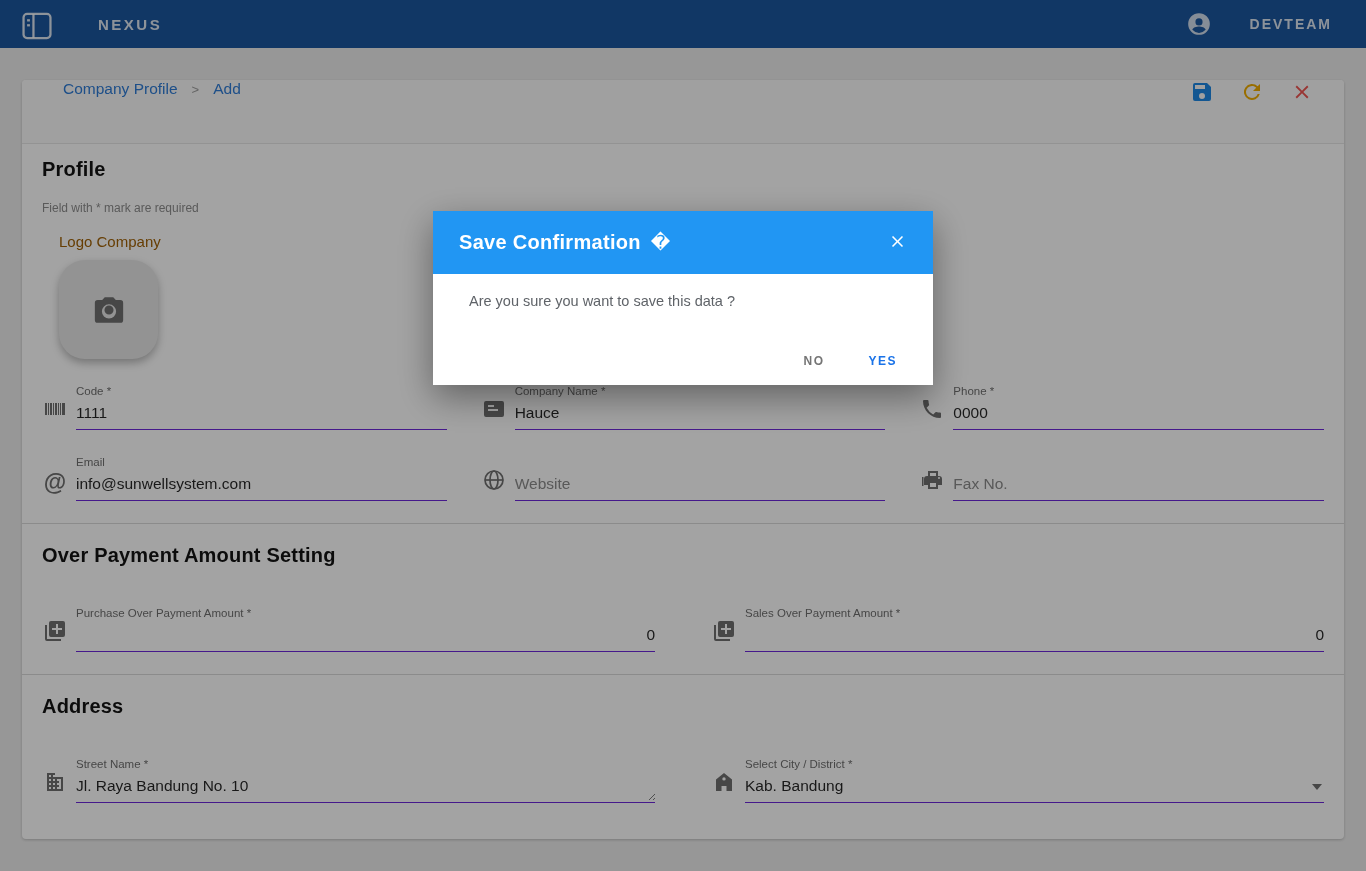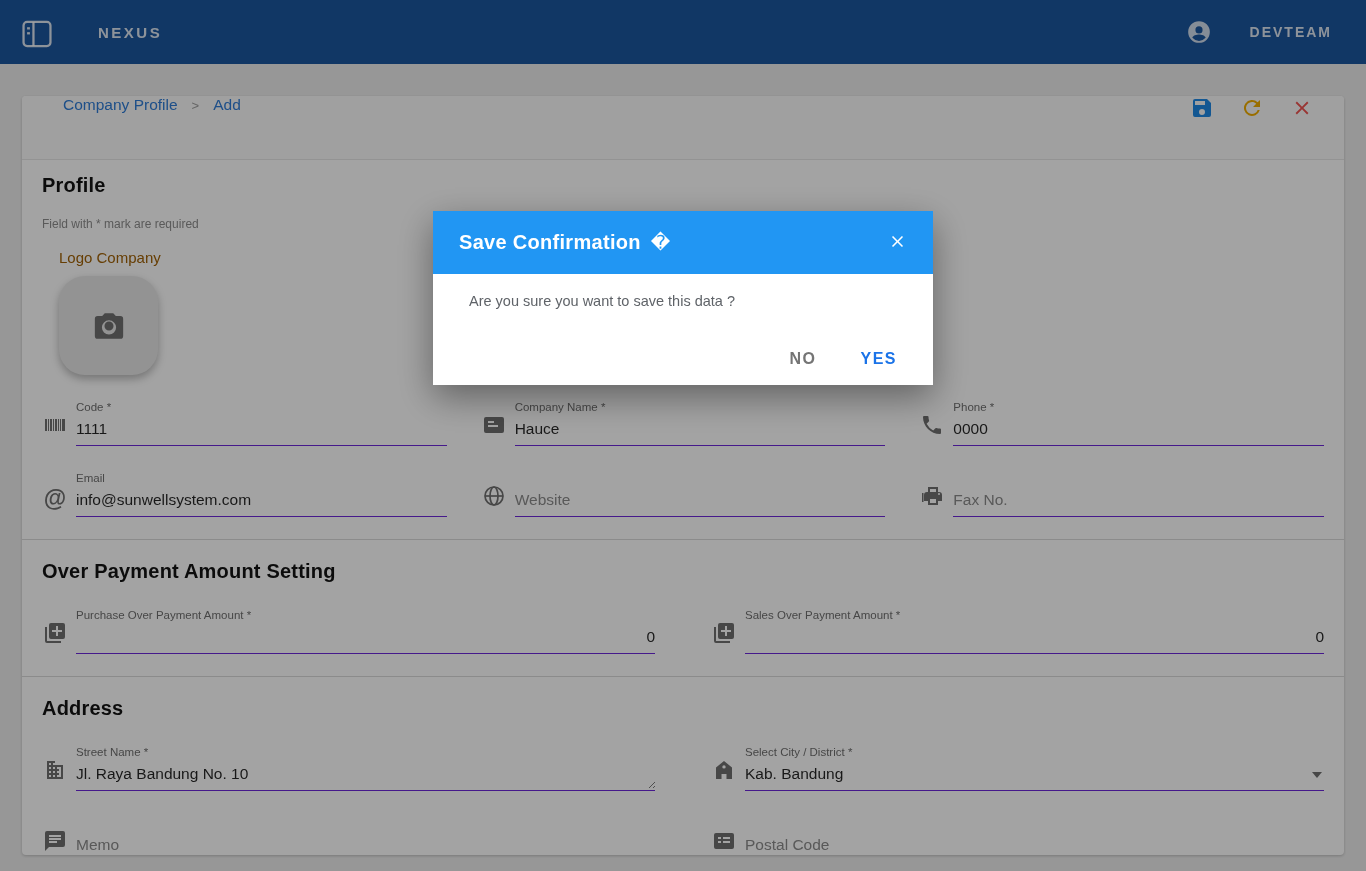--- a/index.html
+++ b/index.html
@@ -7,7 +7,7 @@
   body { font-family:"Liberation Sans","DejaVu Sans",sans-serif; background:#ededed; position:relative; }
 
   
-  .navbar { height:64px; background:#1c569f; display:flex; align-items:center; padding:0 16px; position:relative; z-index:1; }
+  .navbar { height:48px; background:#1c569f; display:flex; align-items:center; padding:0 16px; position:relative; z-index:1; }
   .nav-toggle { width:34px; height:30px; margin-left:4px; cursor:pointer; color:rgba(255,255,255,.85); }
   .brand { margin-left:44px; color:rgba(255,255,255,.85); font-size:15px; font-weight:bold; letter-spacing:2.5px; }
   .nav-right { margin-left:auto; display:flex; align-items:center; gap:10px; padding-right:18px; }

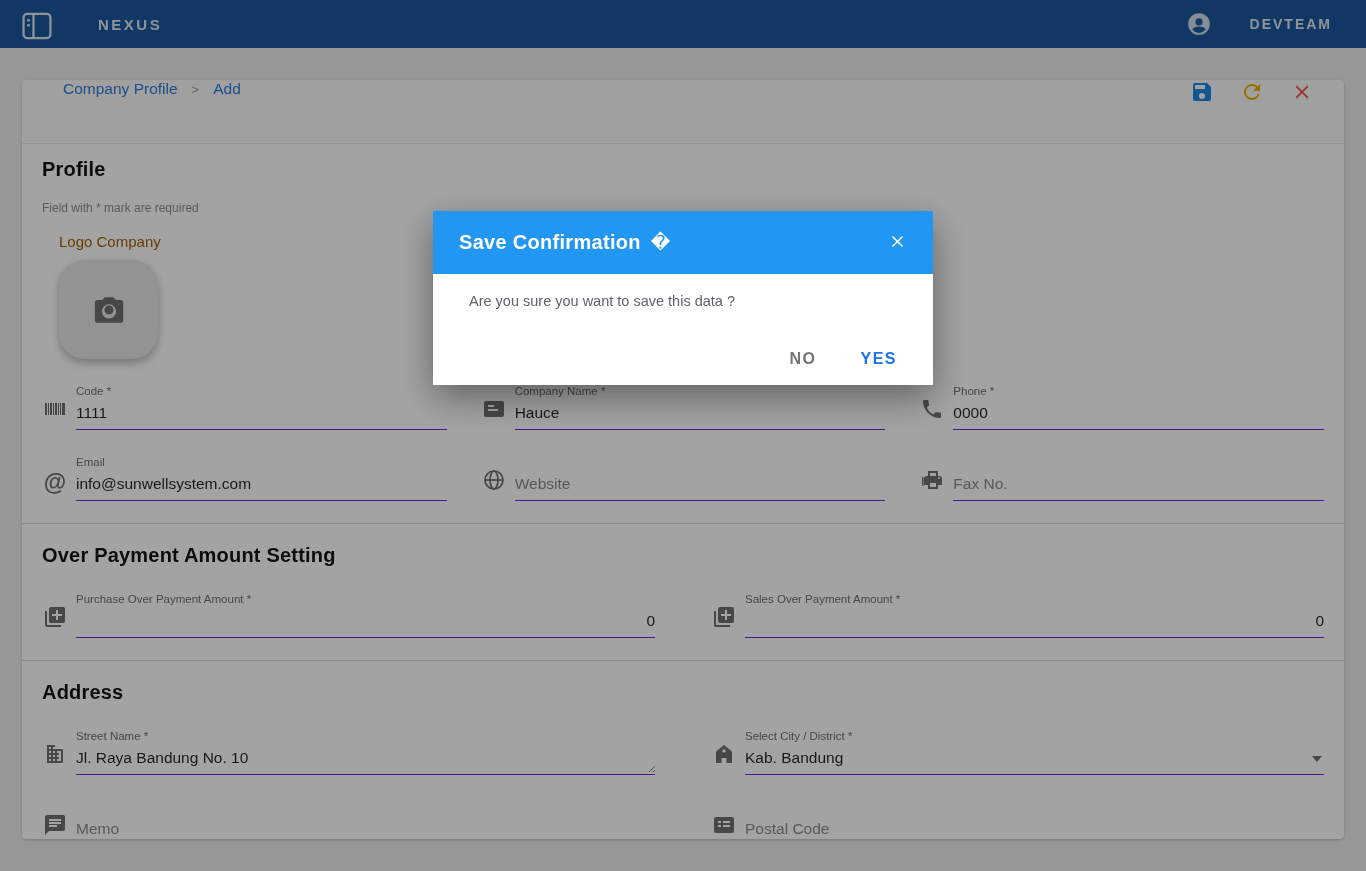--- a/index.html
+++ b/index.html
@@ -61,7 +61,7 @@
   .modal-x { margin-left:auto; color:#ffffff; font-size:19px; cursor:pointer; line-height:1; }
   .modal-body { padding:19px 36px 0; font-size:14.5px; color:#5f6368; }
   .modal-actions { position:absolute; right:36px; bottom:17px; display:flex; gap:44px; }
-  .dlg-btn { font-size:16px; font-weight:bold; letter-spacing:1.5px; cursor:pointer; }
+  .dlg-btn { font-size:12px; font-weight:bold; letter-spacing:1.5px; cursor:pointer; }
   .dlg-no { color:#757575; }
   .dlg-yes { color:#1a73e8; }
 </style>

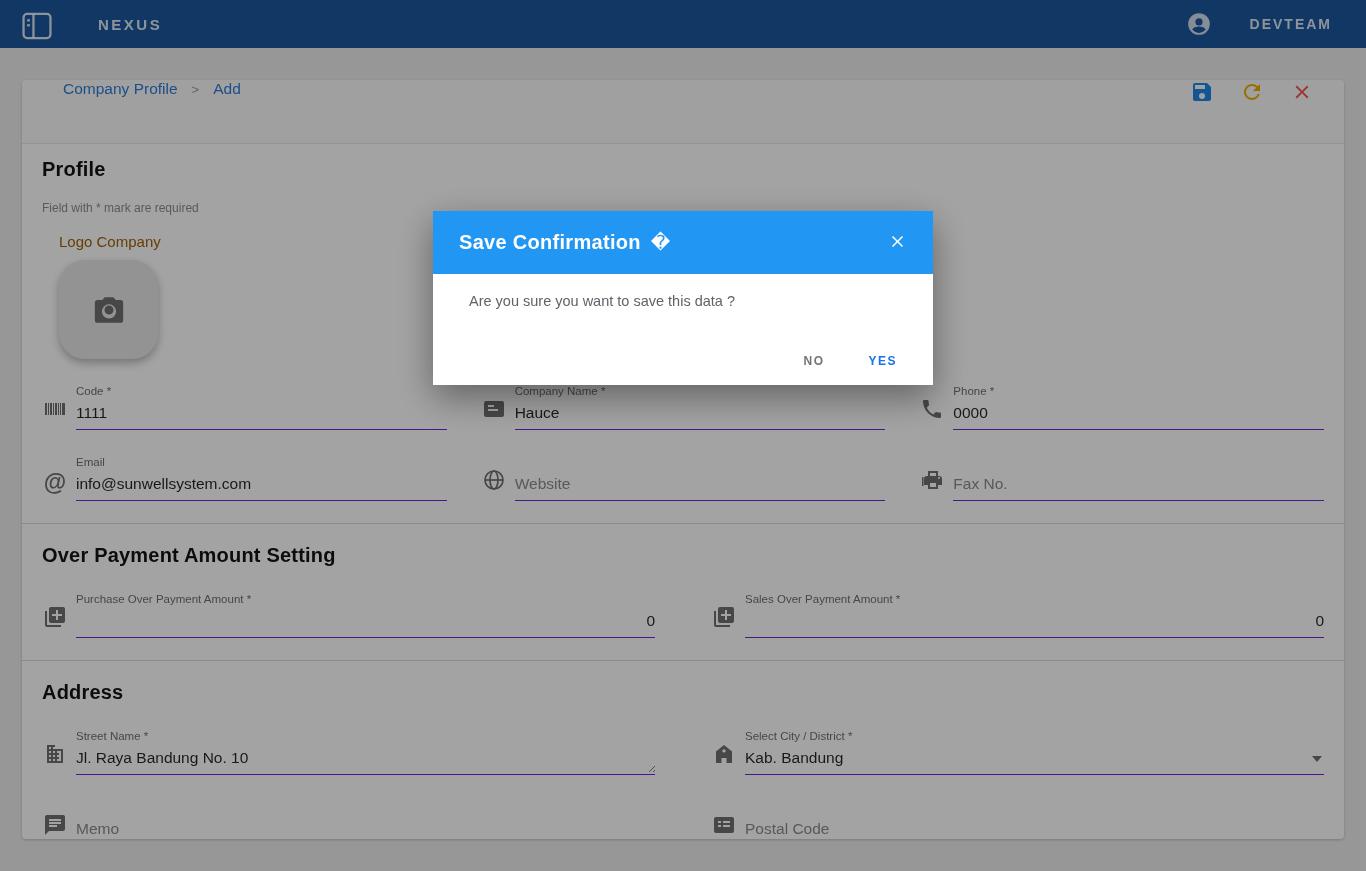--- a/index.html
+++ b/index.html
@@ -36,7 +36,7 @@
   .logo-box svg { width:34px; height:34px; color:#6f6f6f; }
 
   .row3 { display:grid; grid-template-columns:1fr 1fr 1fr; column-gap:34px; margin-top:26px; }
-  .row2 { display:grid; grid-template-columns:1fr 1fr; column-gap:56px; margin-top:26px; }
+  .row2 { display:grid; grid-template-columns:1fr 1fr; column-gap:56px; margin-top:40px; }
   .fcell { display:flex; align-items:flex-end; }
   .ficon { width:26px; height:26px; color:#6f6f6f; margin:0 8px 8px 0; flex:none; display:flex; align-items:center; justify-content:center; }
   .ficon svg { width:24px; height:24px; }

